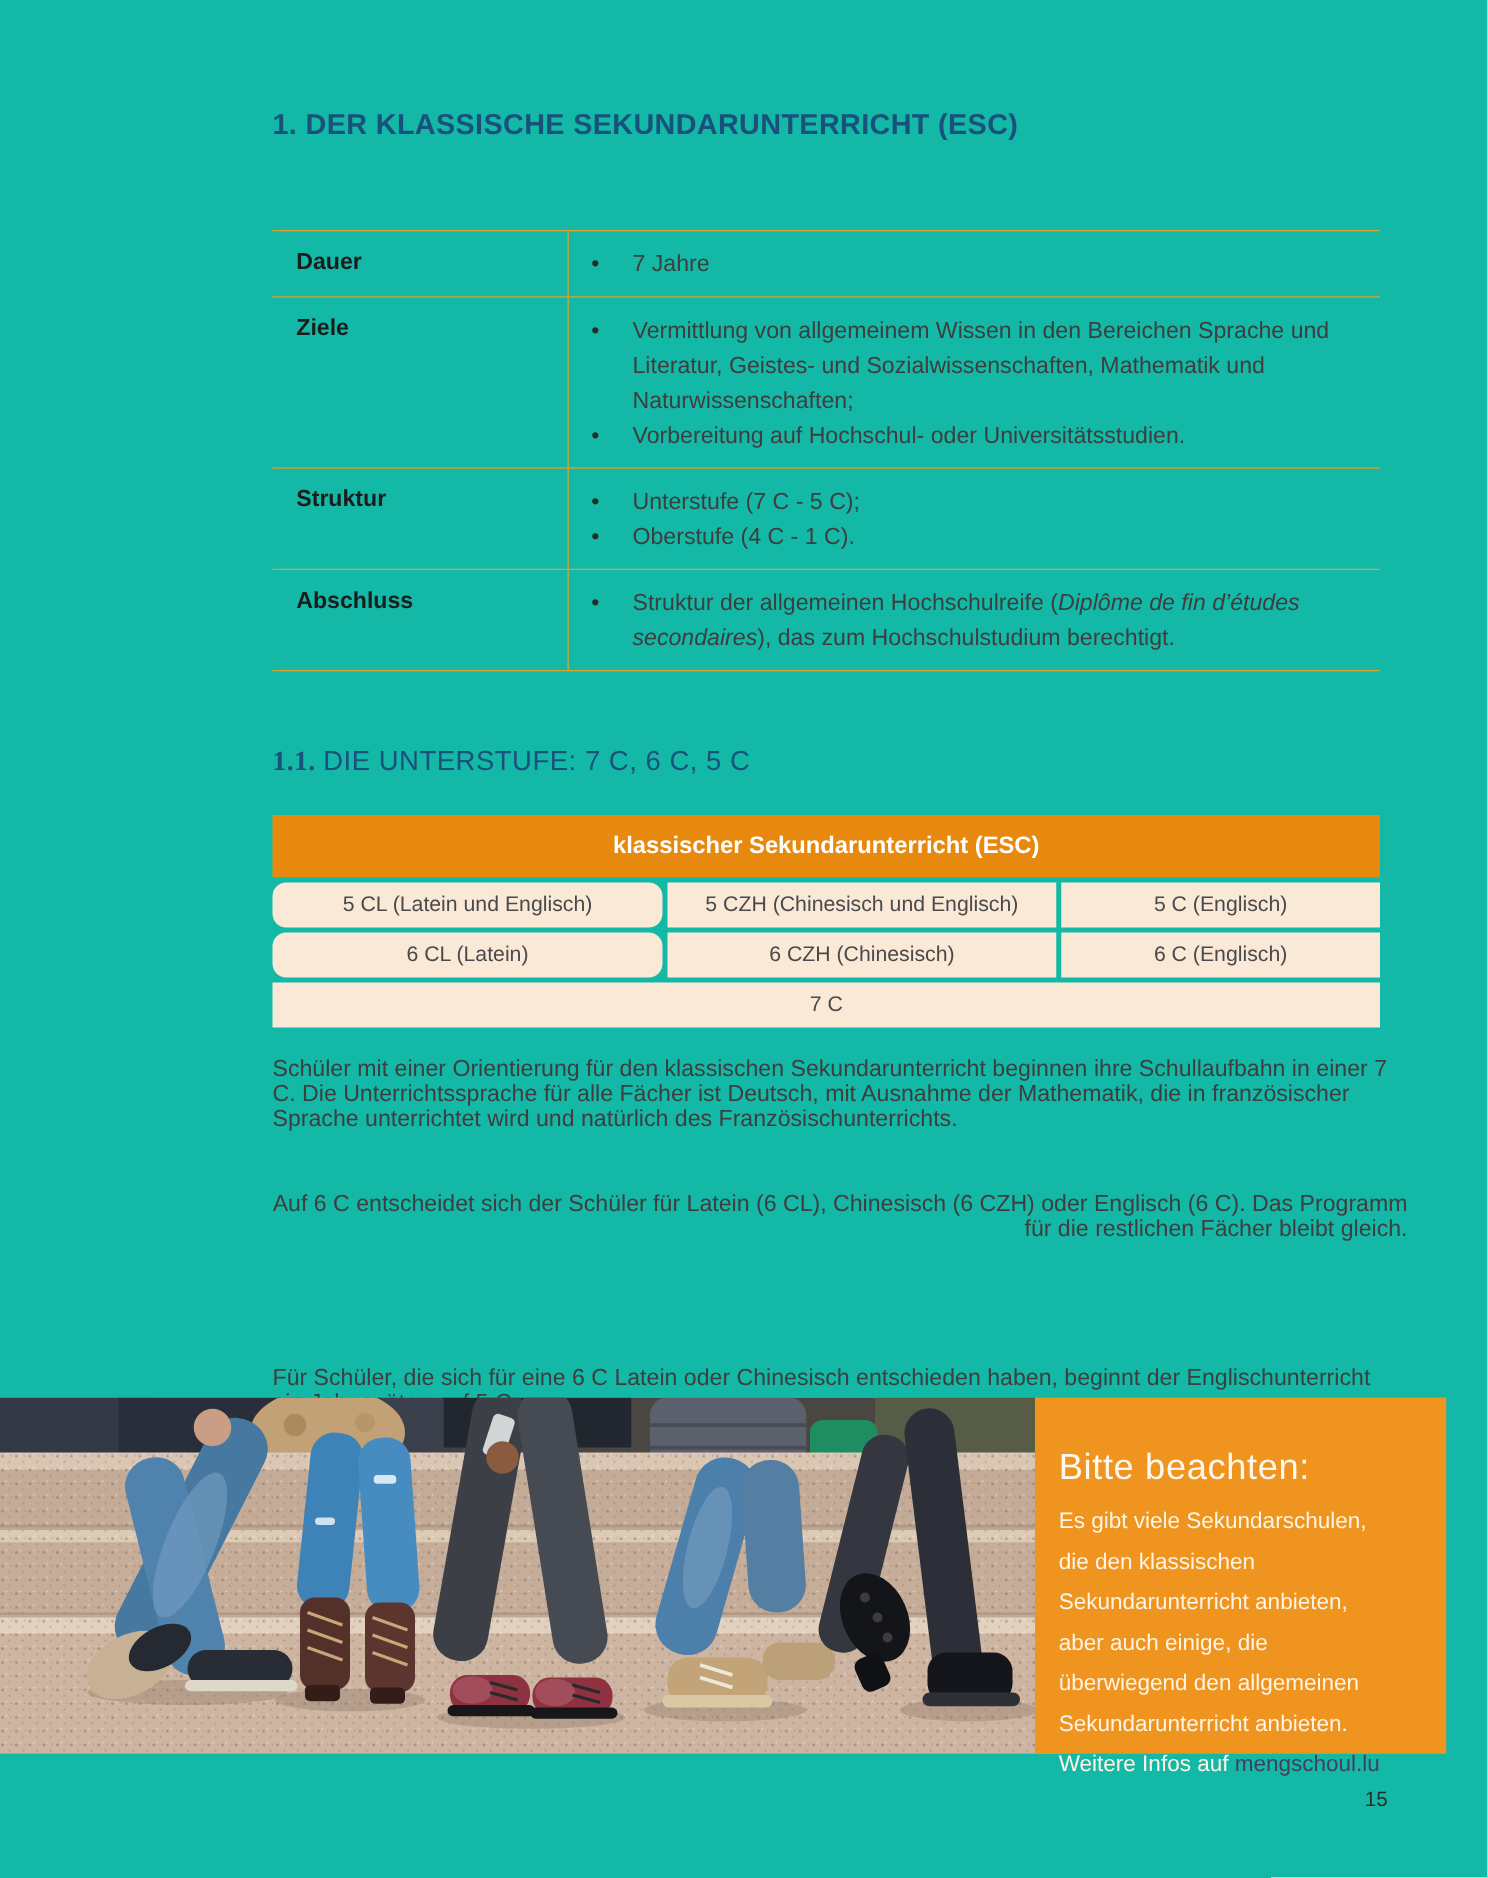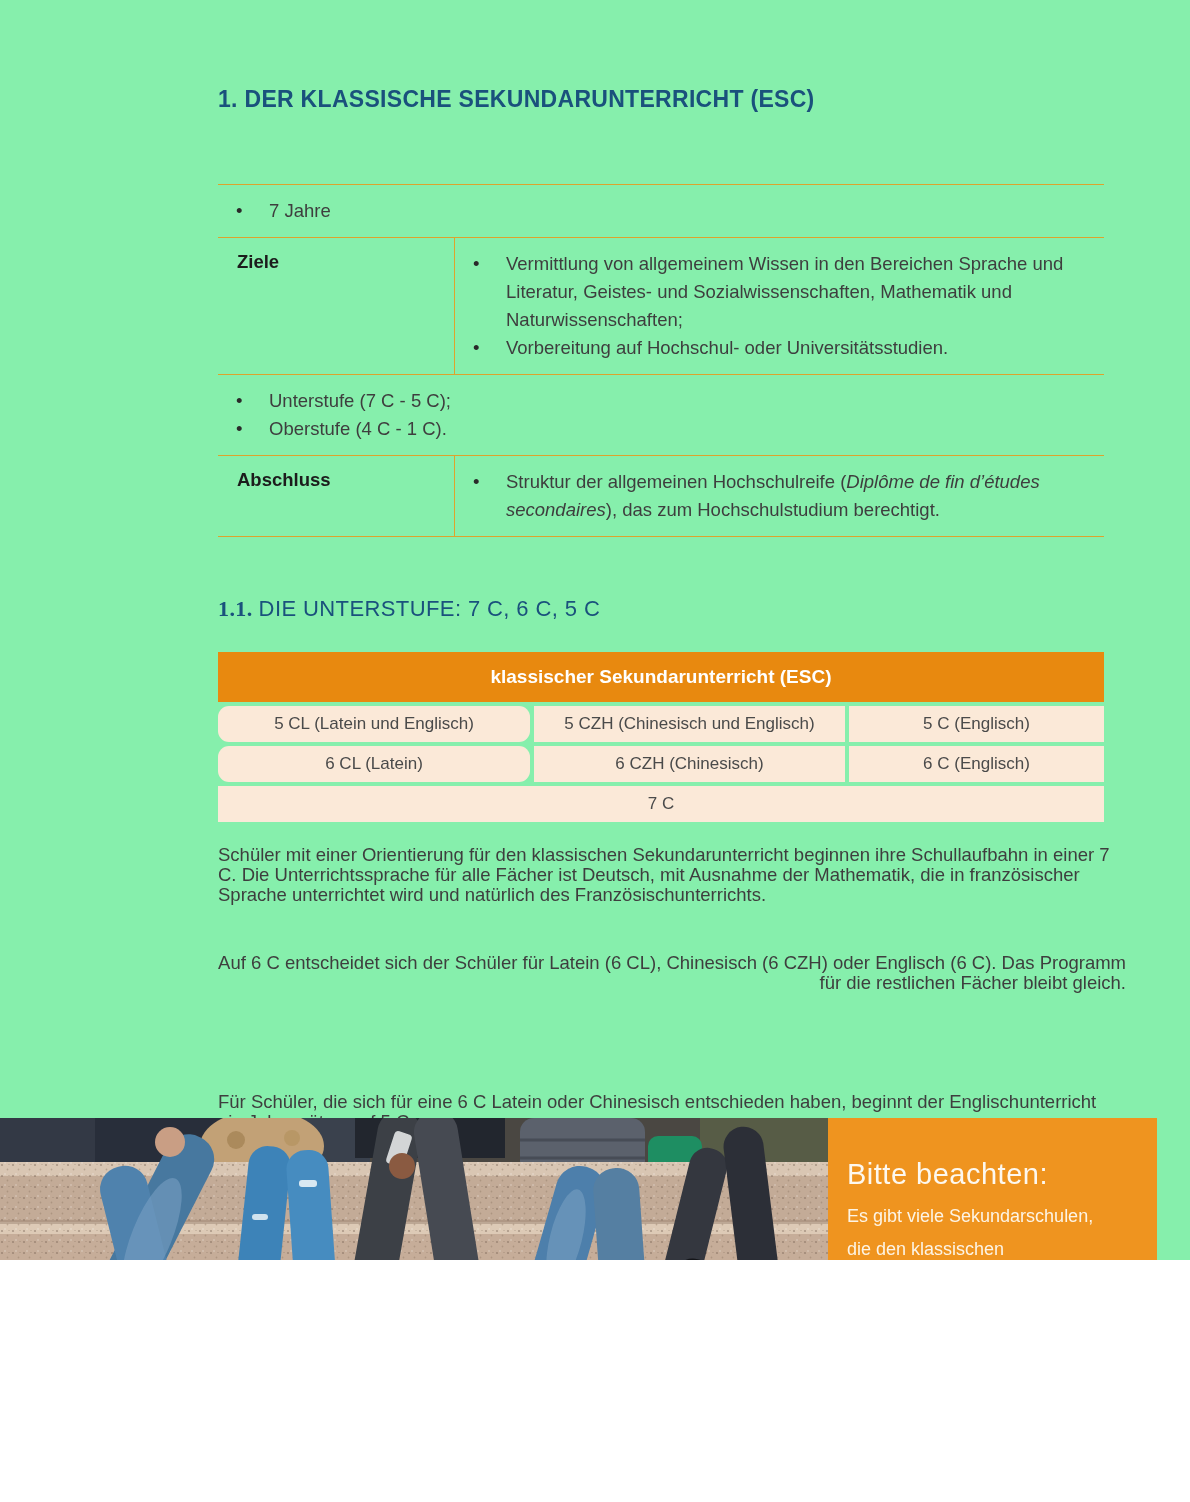--- a/index.html
+++ b/index.html
@@ -14,7 +14,7 @@
   *{margin:0;padding:0;box-sizing:border-box;}
   html,body{background:#ffffff;}
   body{font-family:"Liberation Sans", sans-serif;}
-  #page{position:relative;width:1190px;height:1260px;background:#86efac;overflow:hidden;}
+  #page{position:relative;width:1190px;height:1502px;background:#14b8a6;overflow:hidden;}
 
   .h1{position:absolute;left:218px;top:86px;width:900px;
       font-size:23px;font-weight:bold;letter-spacing:.3px;color:var(--heading-blue);}

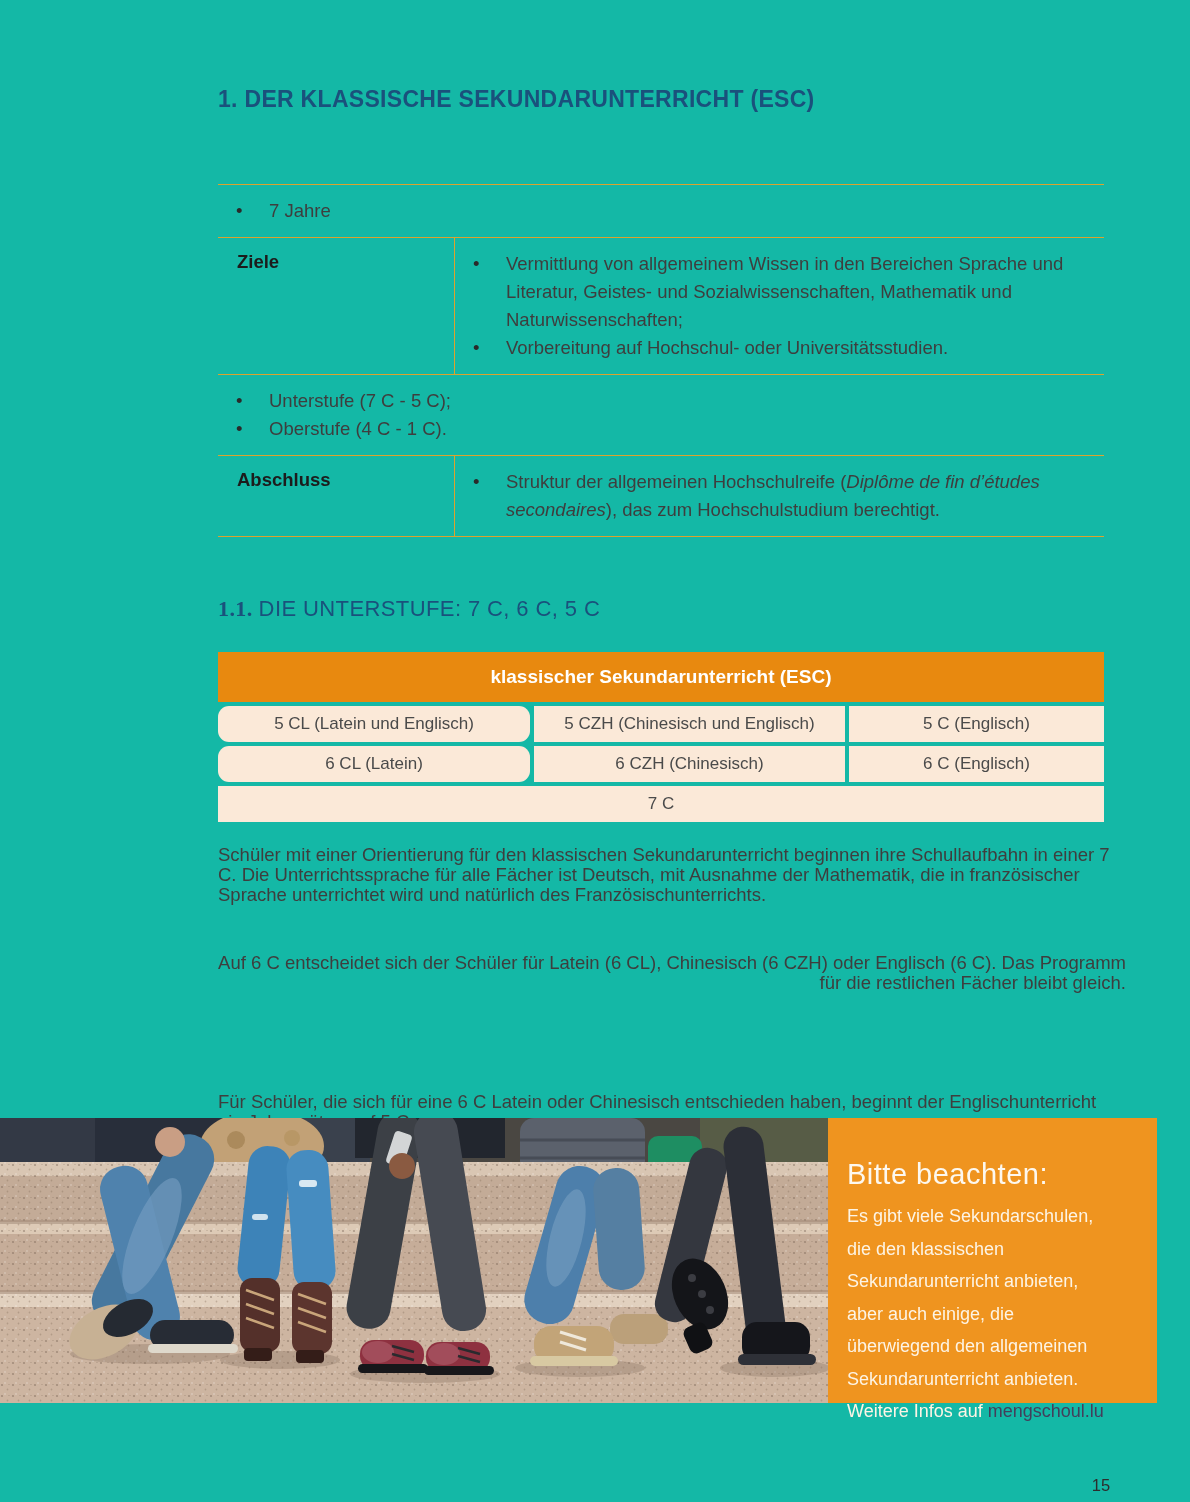--- a/index.html
+++ b/index.html
@@ -68,6 +68,7 @@
 
   <div class="info-table">
     <div class="info-row">
+      <div class="info-label">Dauer</div>
       <div class="info-content">
         <ul class="bullets">
           <li>7 Jahre</li>

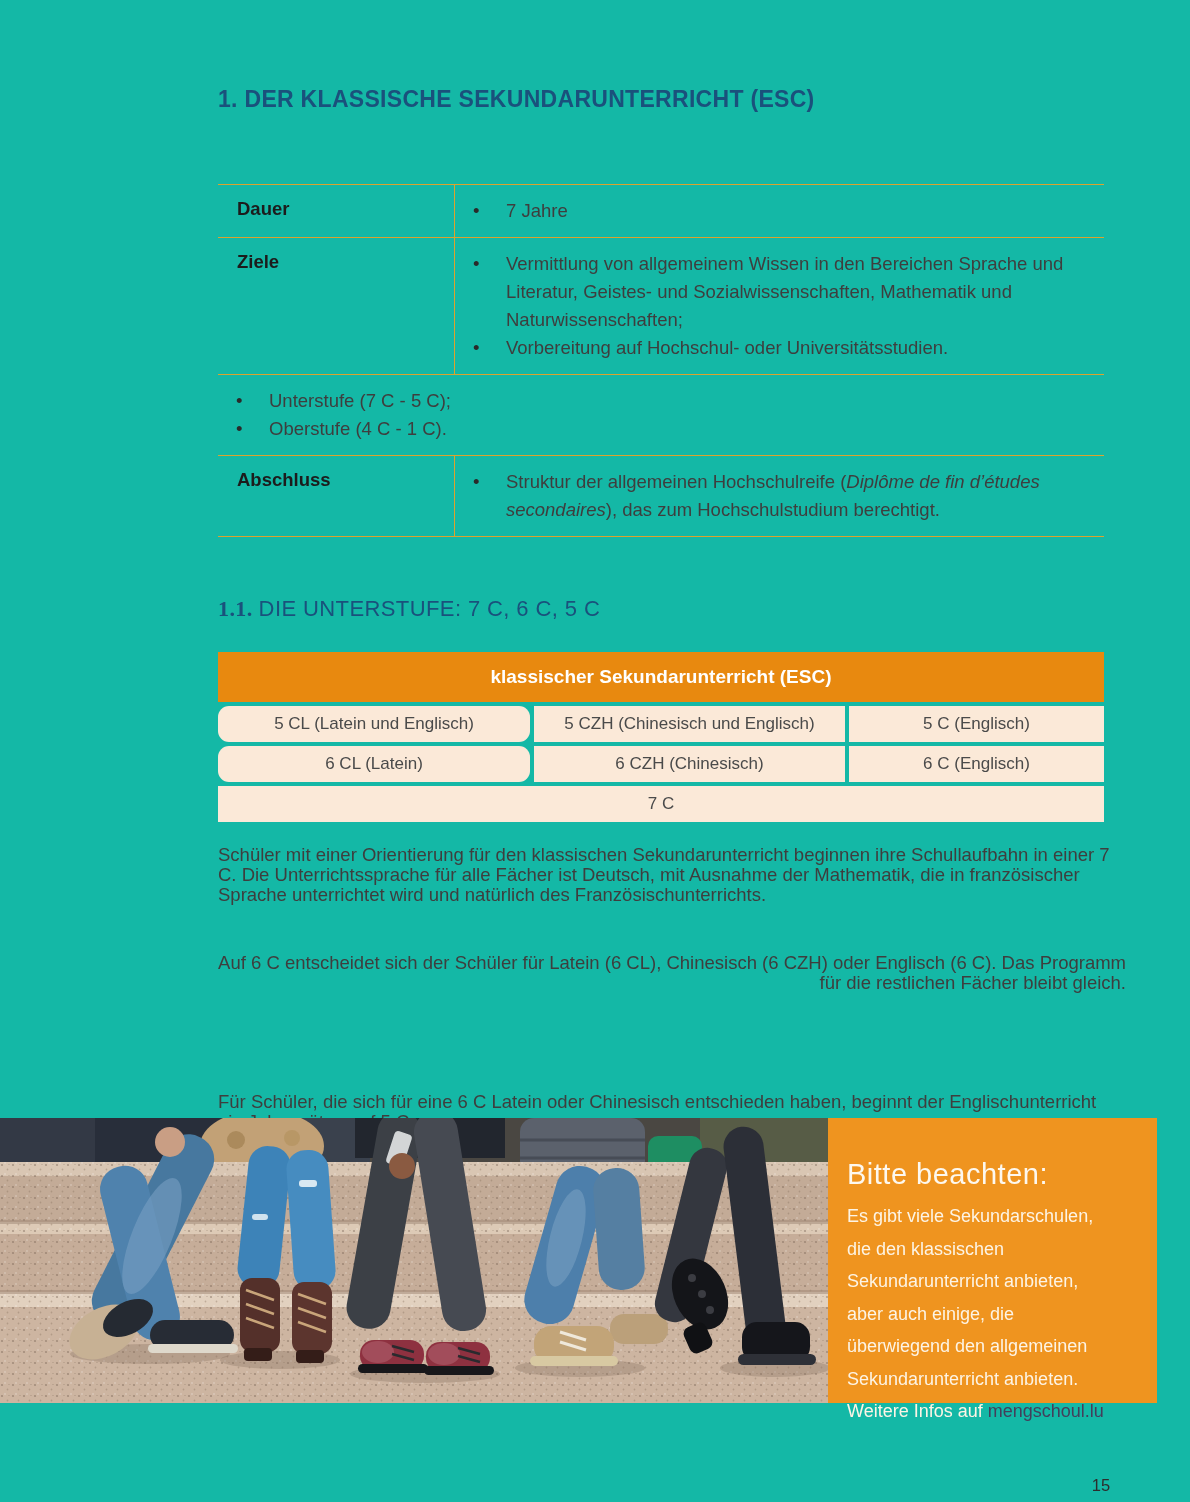--- a/index.html
+++ b/index.html
@@ -85,6 +85,7 @@
       </div>
     </div>
     <div class="info-row">
+      <div class="info-label">Struktur</div>
       <div class="info-content">
         <ul class="bullets">
           <li>Unterstufe (7 C - 5 C);</li>

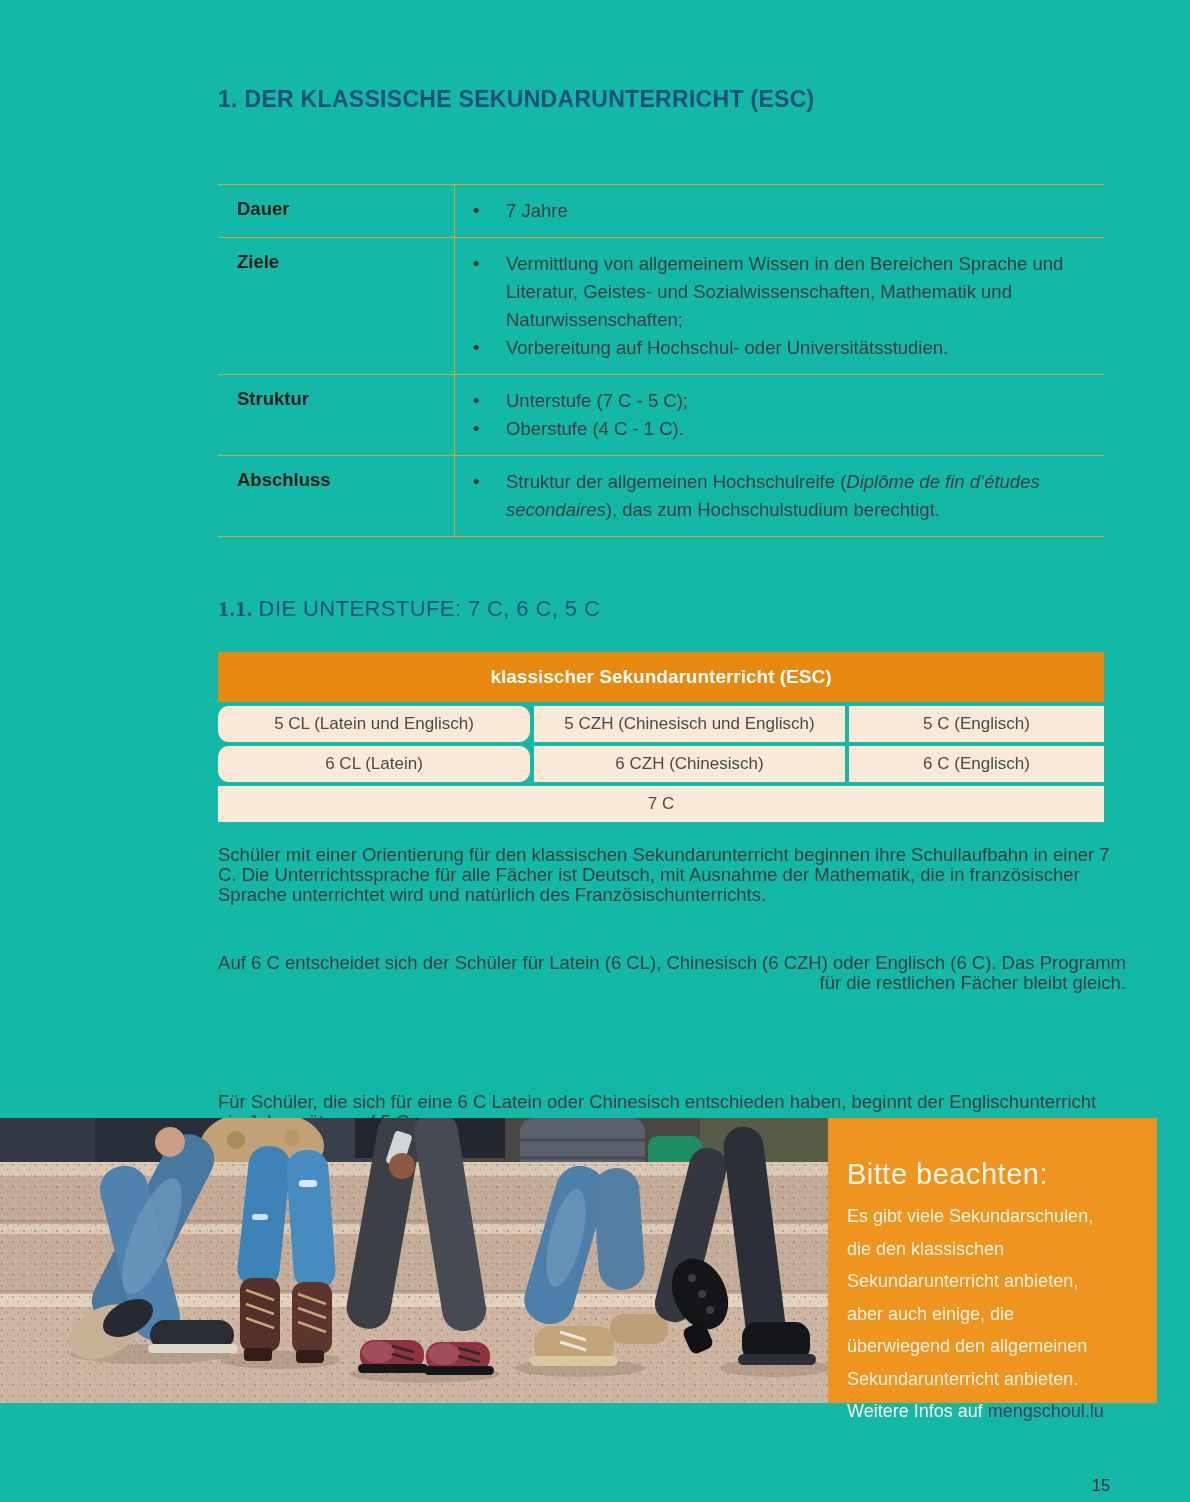--- a/index.html
+++ b/index.html
@@ -57,7 +57,7 @@
   .notice-link{color:var(--link-dark);text-decoration:none;cursor:pointer;}
 
   .page-num{position:absolute;left:1080px;top:1431px;width:42px;text-align:center;
-      font-size:16.5px;color:#2d2d2d;margin-top:45px;}
+      font-size:16.5px;color:#2d2d2d;}
 </style>
 </head>
 <body>

